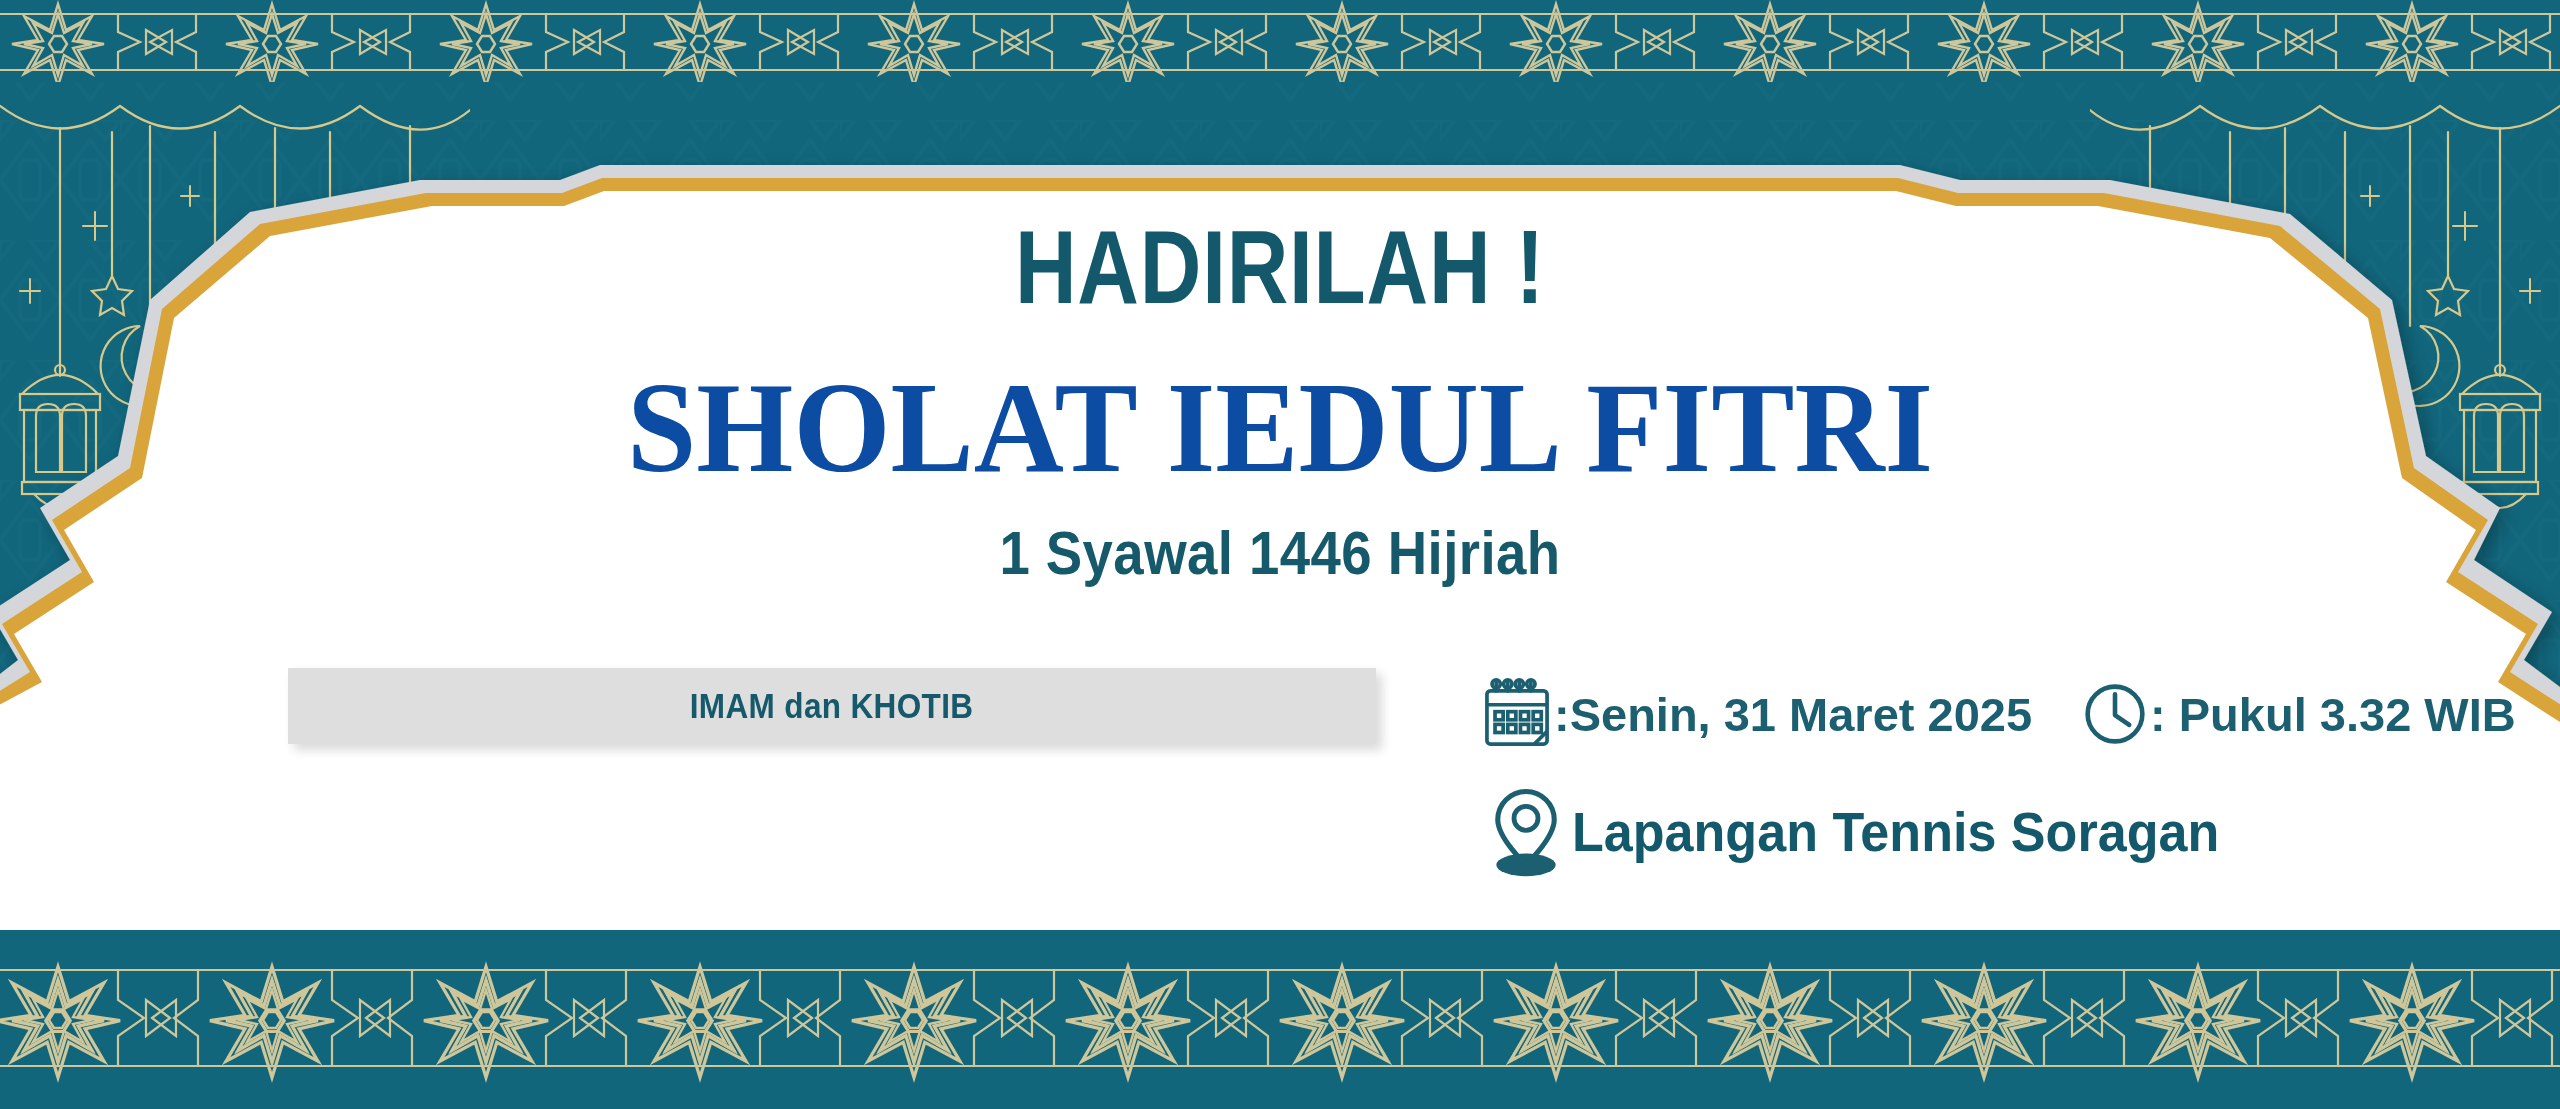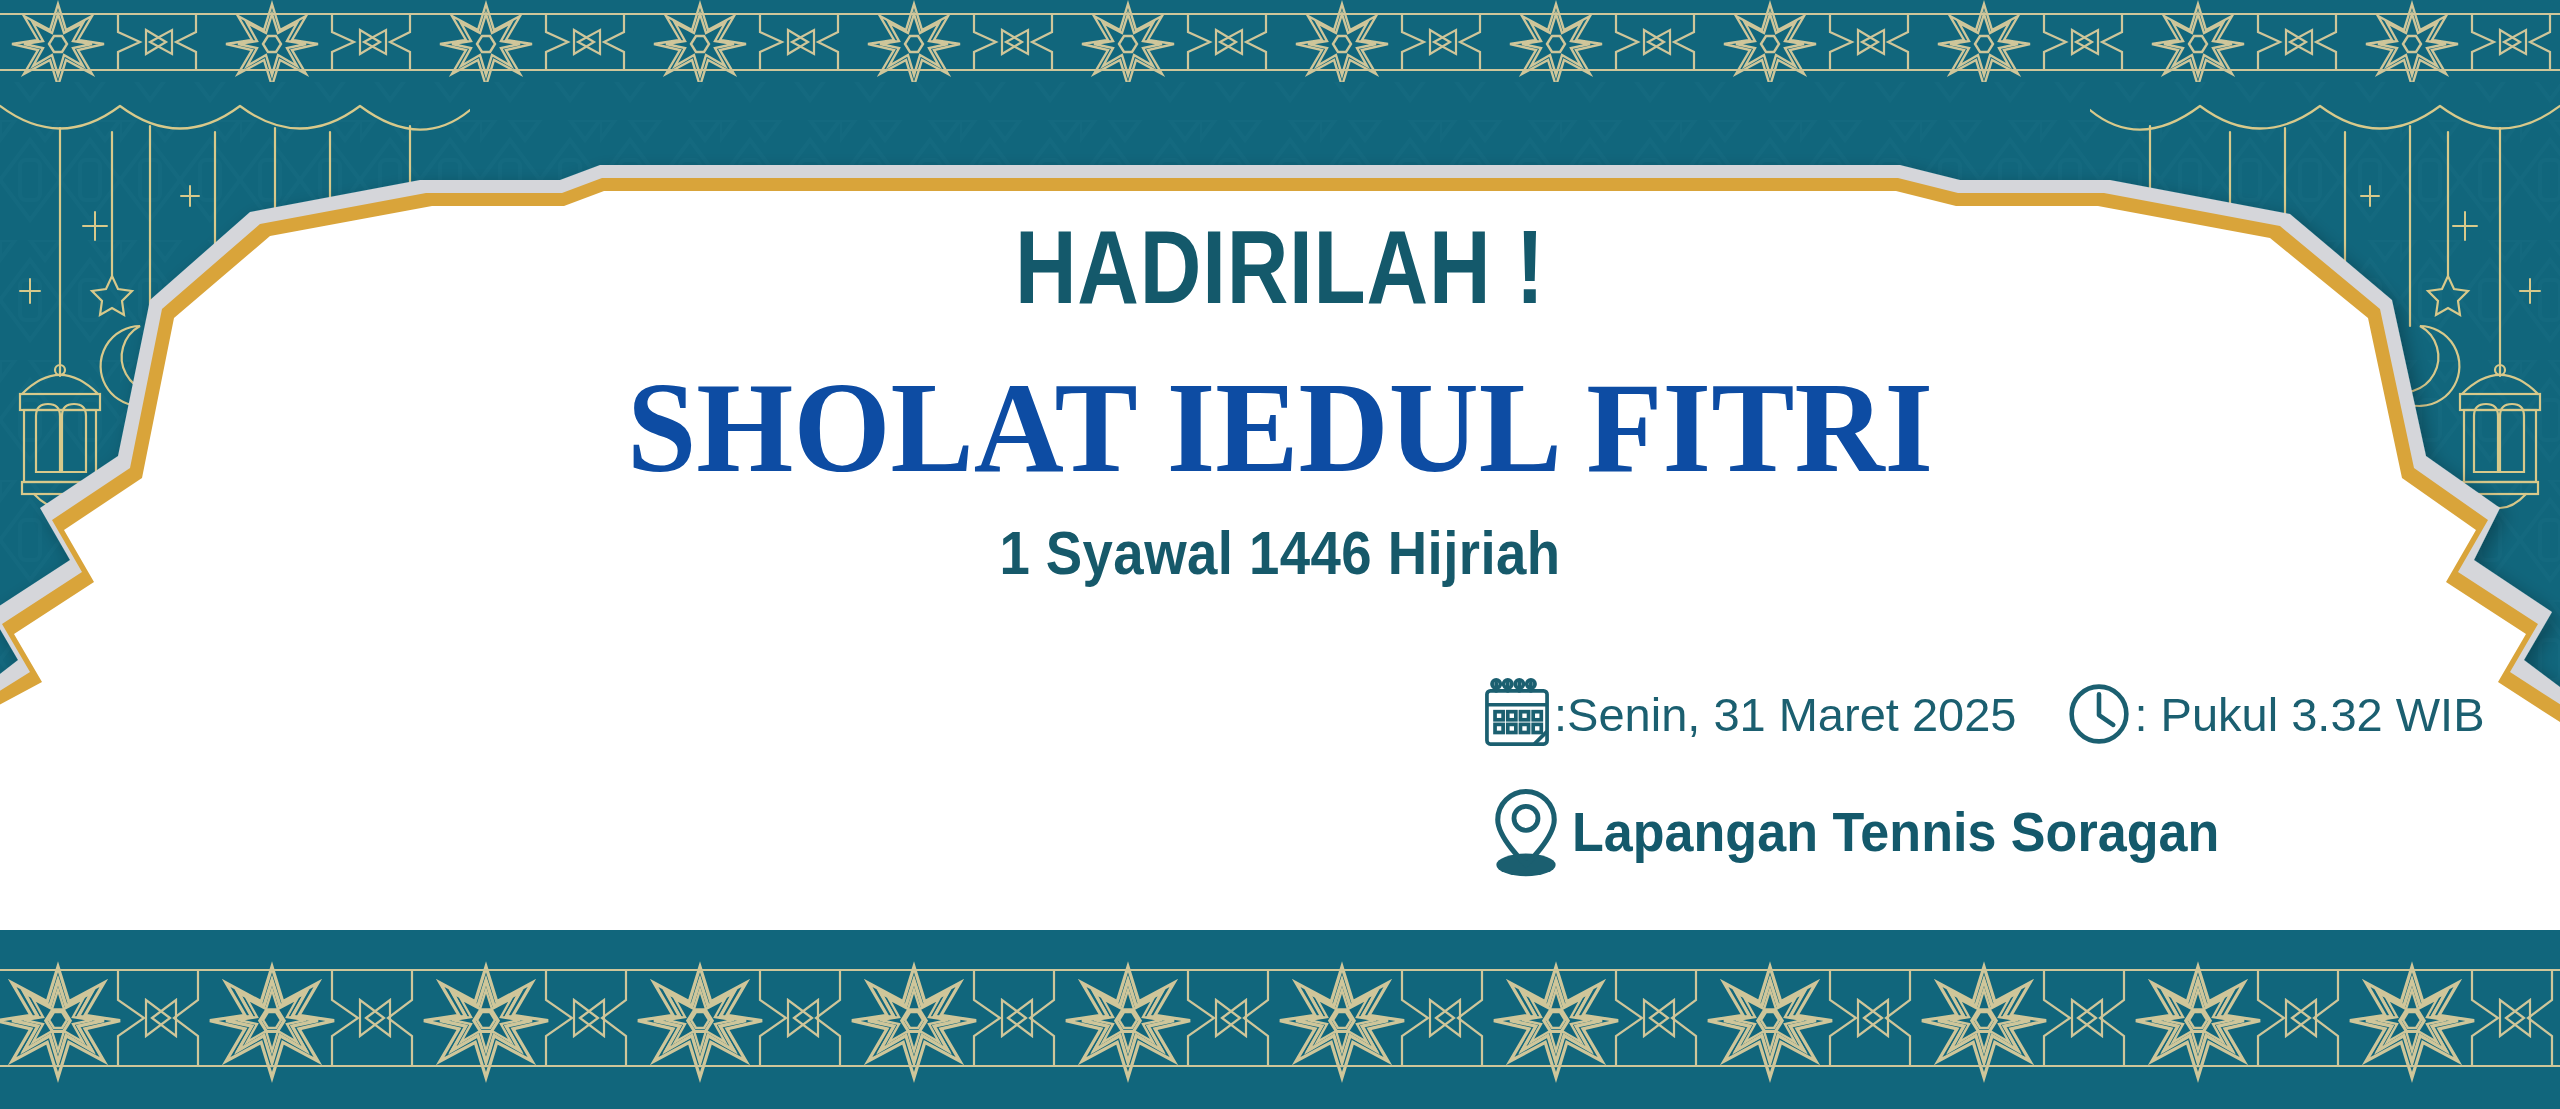--- a/index.html
+++ b/index.html
@@ -349,6 +349,9 @@
     <div class="title-sub">1 Syawal 1446 Hijriah</div>
 
     <div class="imam-box">
+      <div class="imam-head">
+        <span>IMAM dan KHOTIB</span>
+      </div>
     </div>
 
     <div class="info">

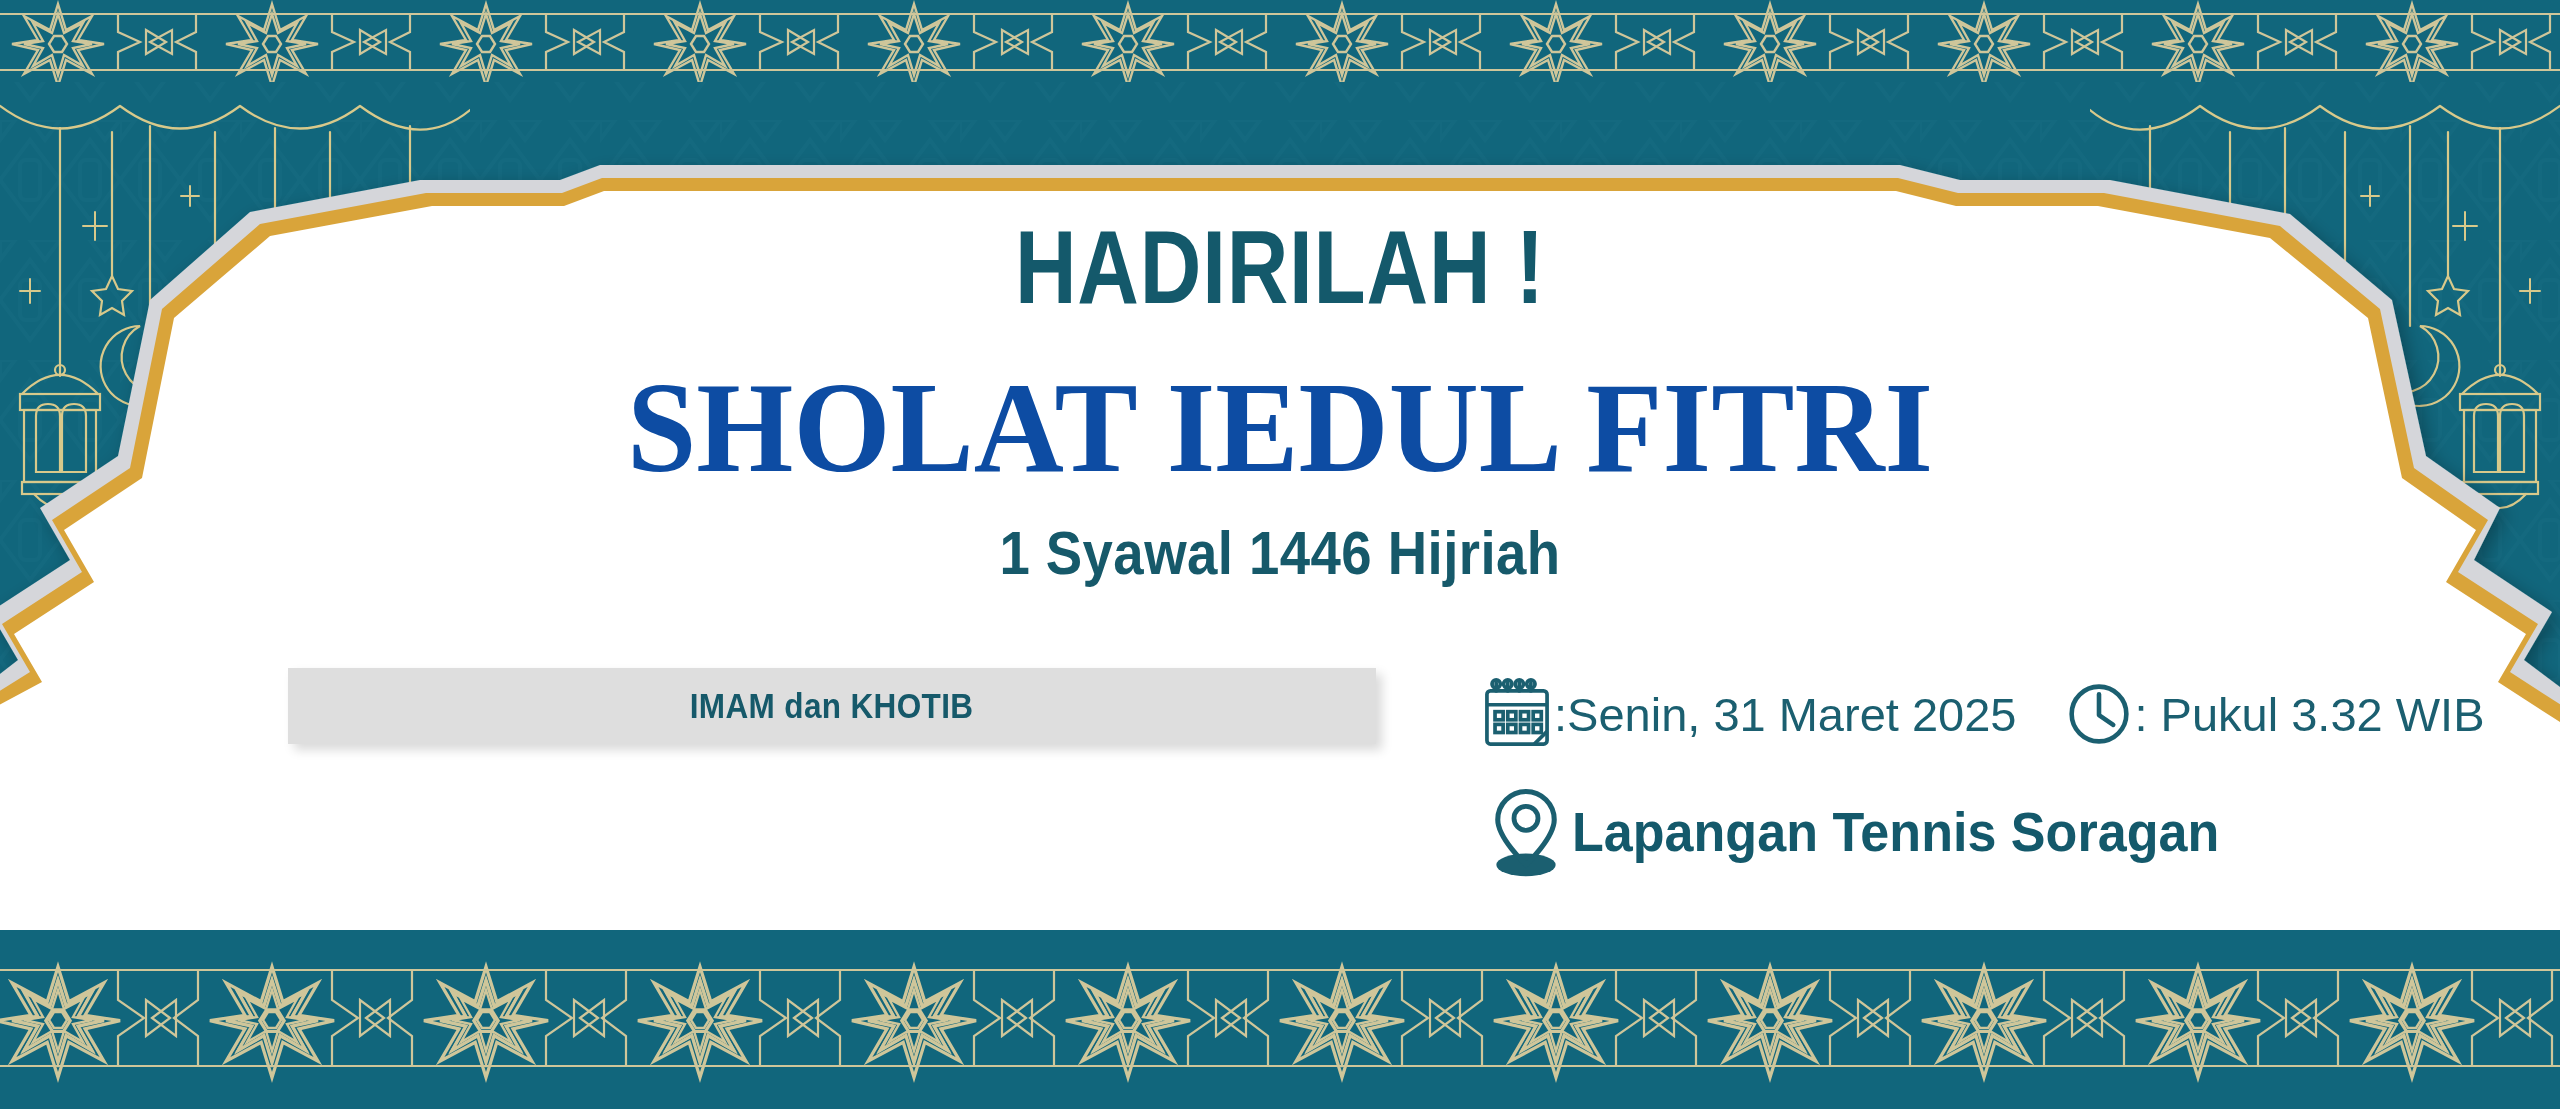--- a/index.html
+++ b/index.html
@@ -75,7 +75,7 @@
   .ico{flex:0 0 auto;display:flex;align-items:center;justify-content:center;}
   .txt-light{
     font-family:"Liberation Sans","DejaVu Sans",sans-serif;
-    font-weight:400;font-size:47px;color:#1b5f70;white-space:nowrap;
+    font-weight:700;font-size:47px;color:#1b5f70;white-space:nowrap;
   }
   .txt-bold{
     font-family:"Liberation Sans Narrow","Liberation Sans",sans-serif;

